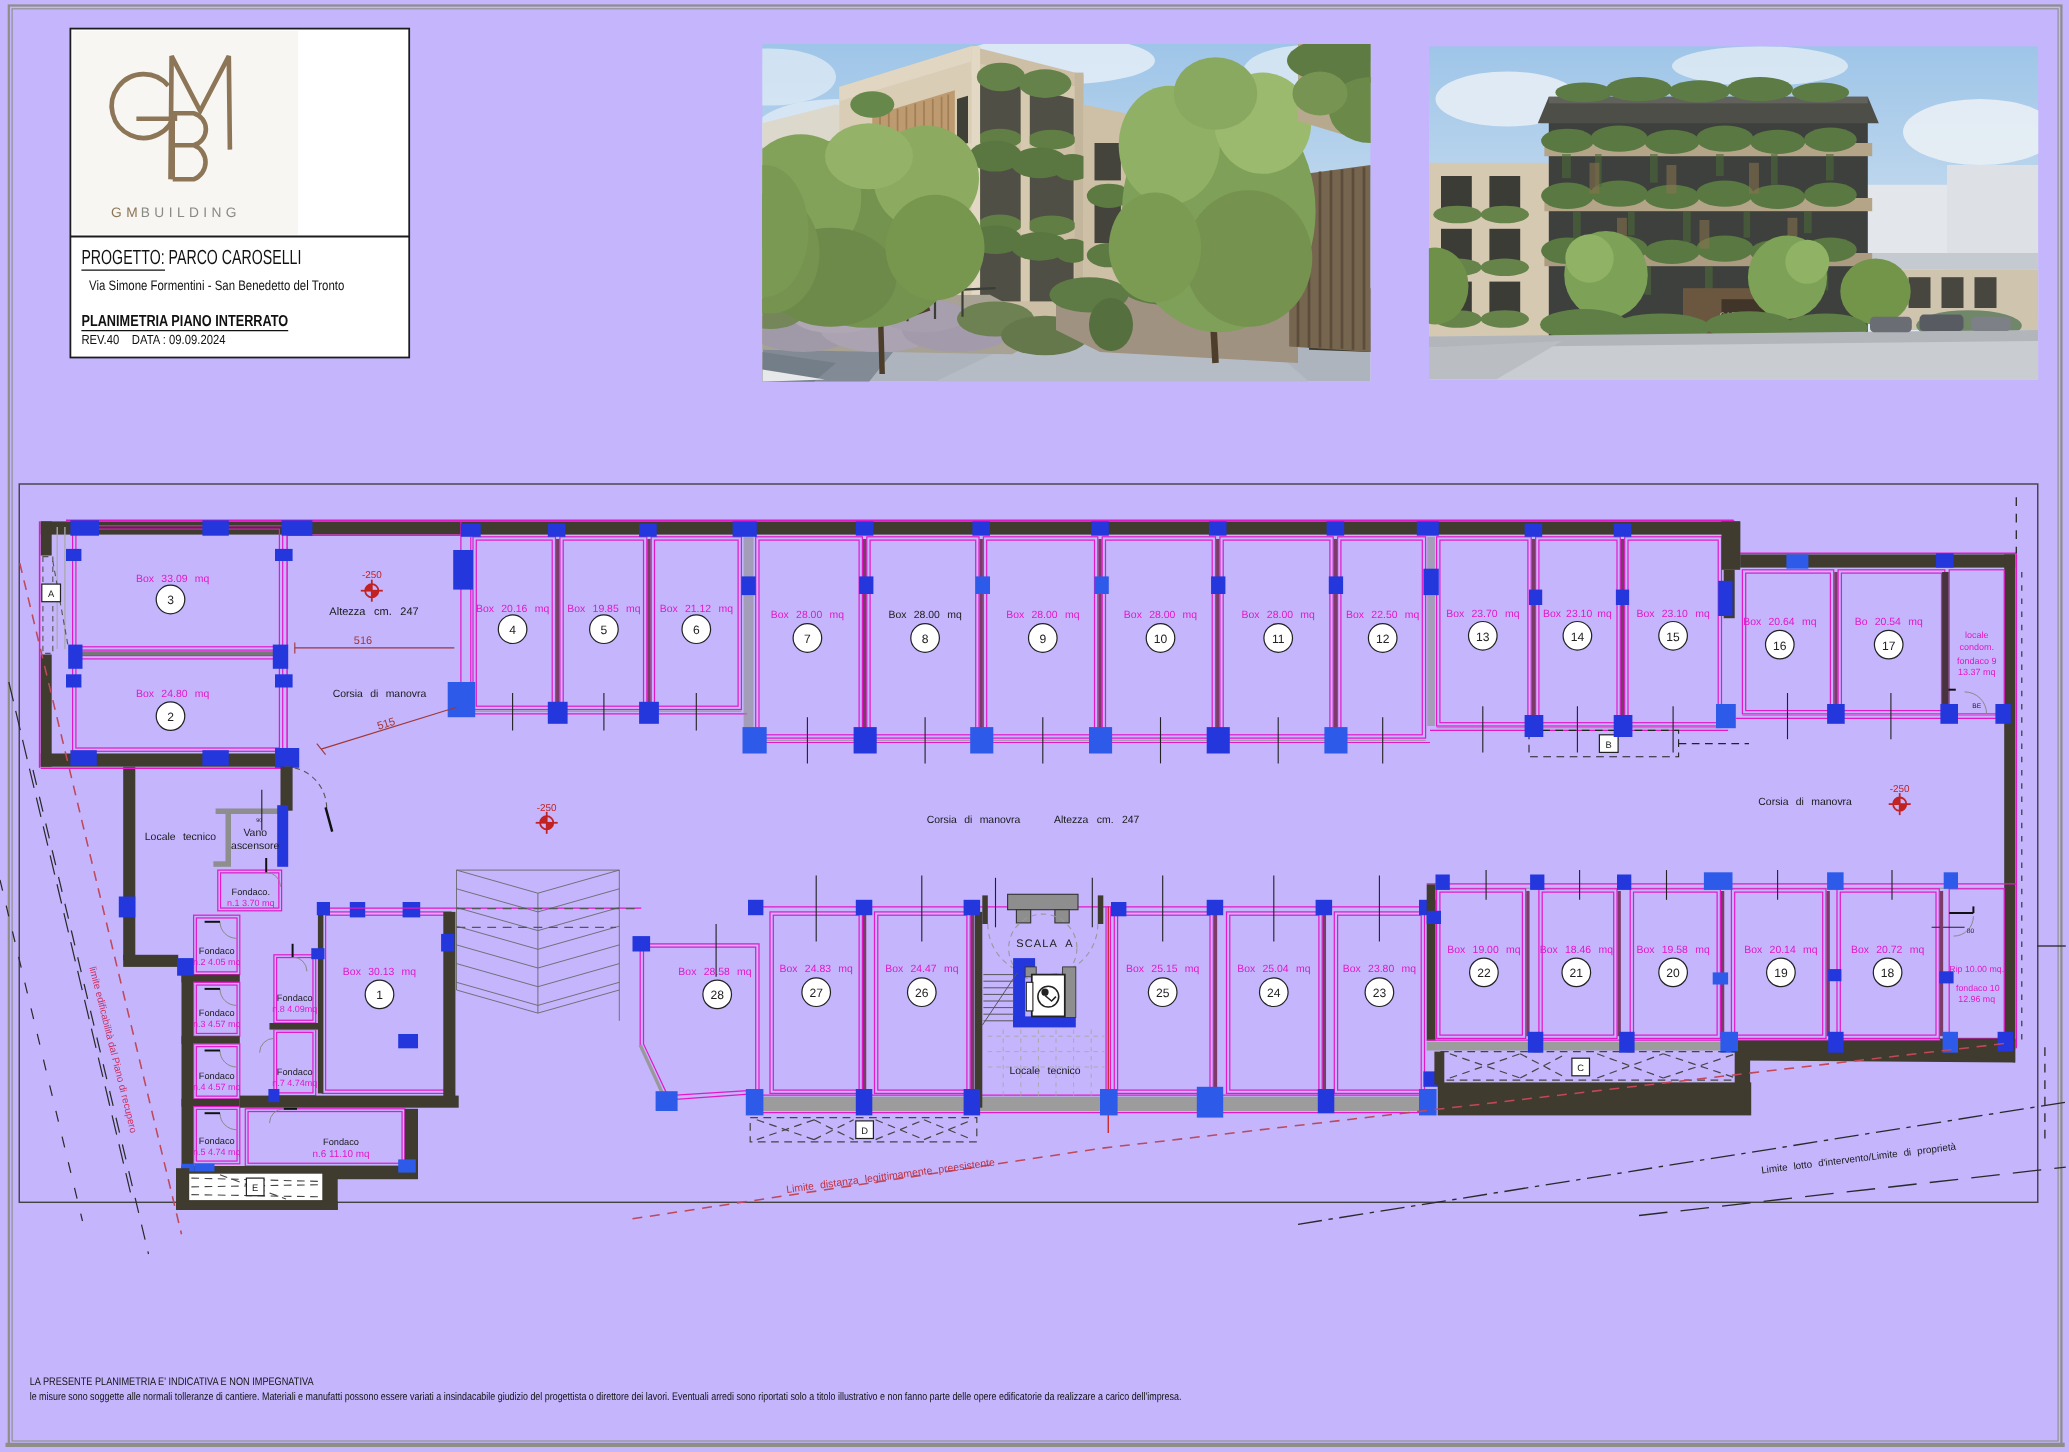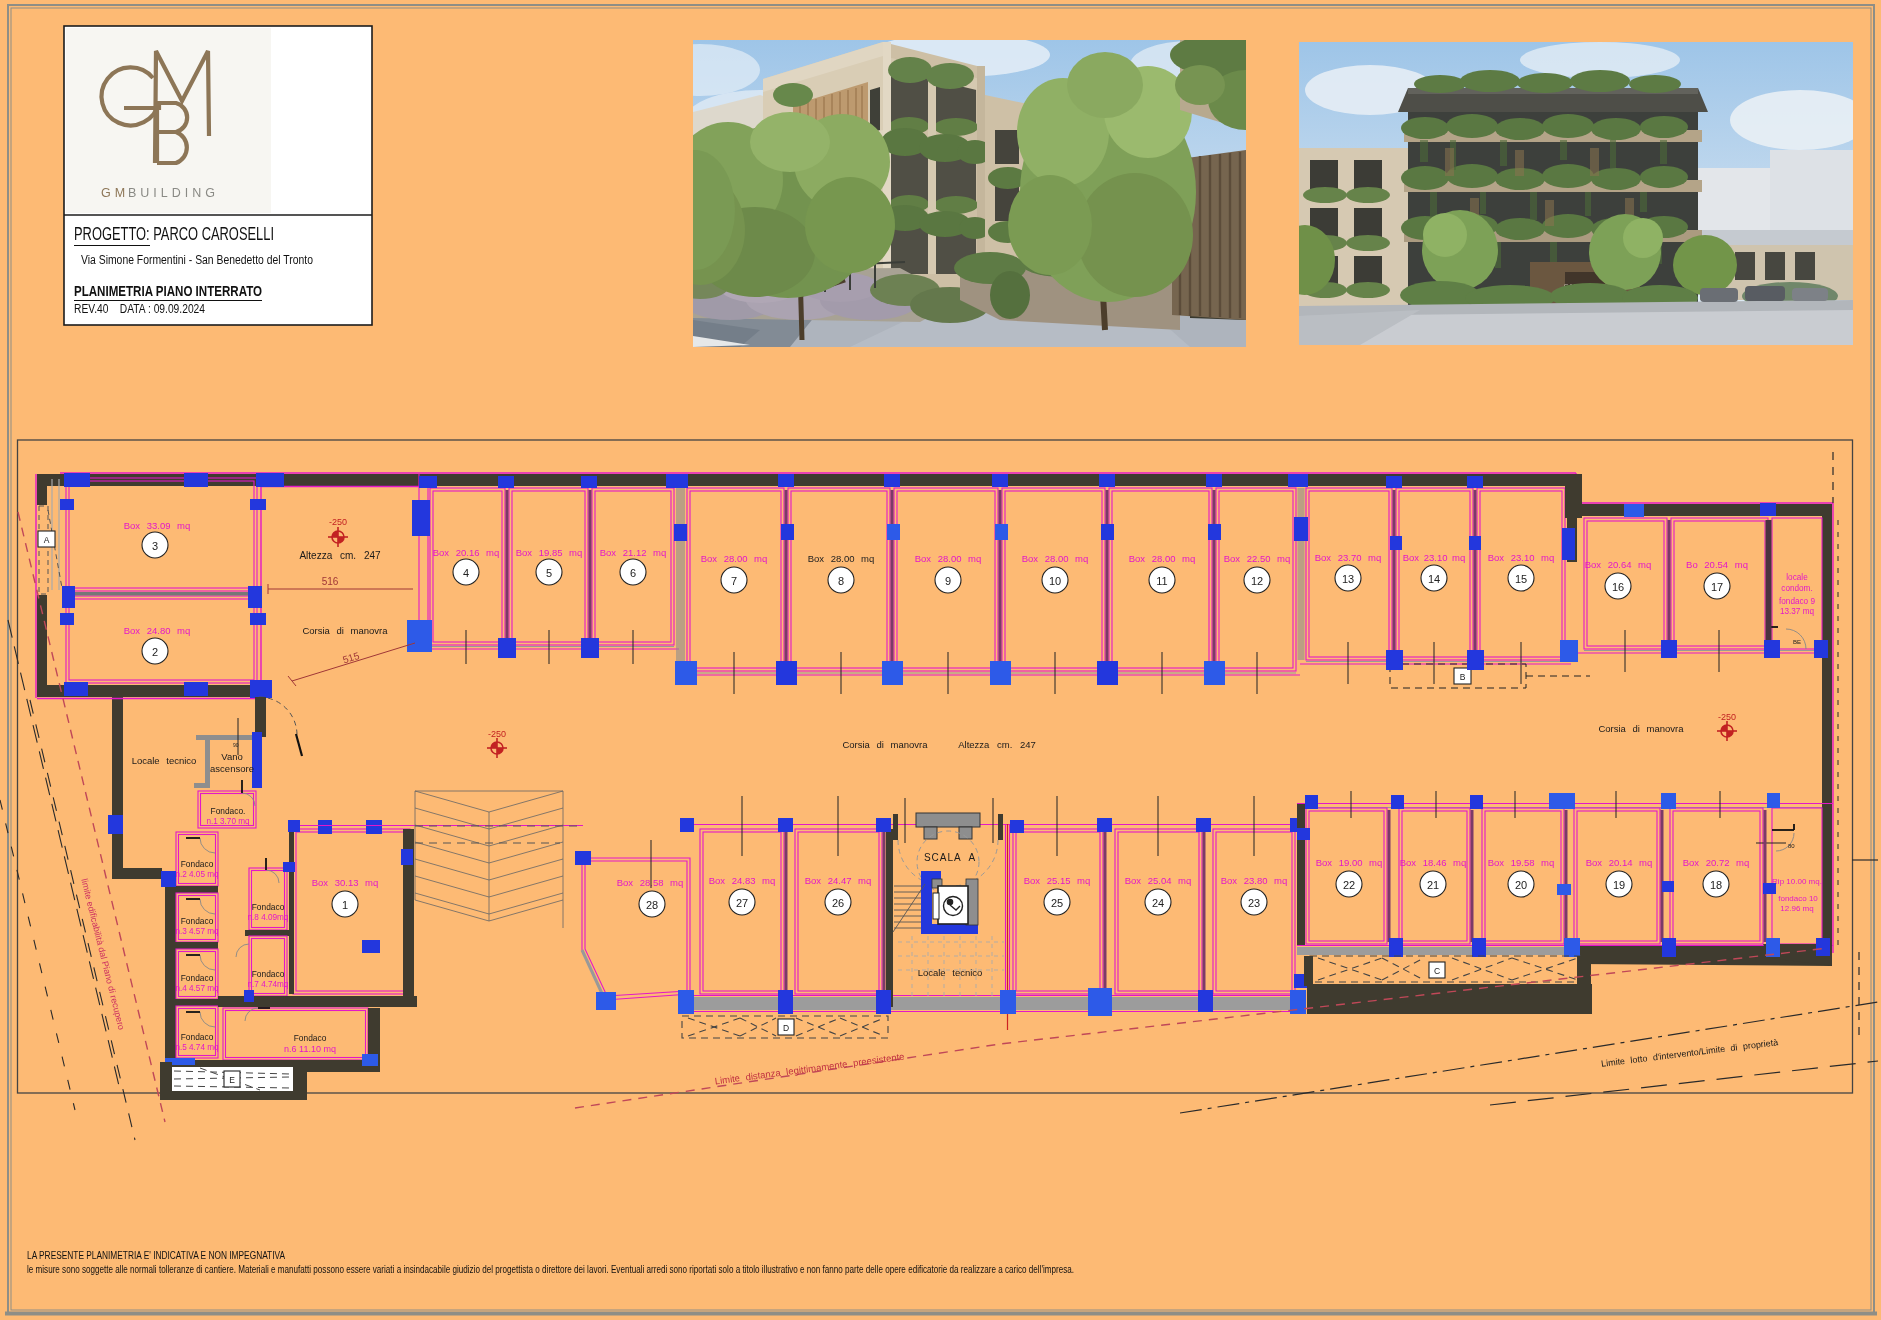--- a/index.html
+++ b/index.html
@@ -3,7 +3,7 @@
 <meta charset="utf-8">
 <style>
   html,body{margin:0;padding:0;background:#fff;}
-  #page{position:relative;width:1881px;height:1320px;background:#fdba74;overflow:hidden;
+  #page{position:relative;width:1881px;height:1320px;background:#c4b5fd;overflow:hidden;
         font-family:"Liberation Sans", sans-serif;}
   svg{position:absolute;left:0;top:0;}
   text{font-family:"Liberation Sans", sans-serif;}

